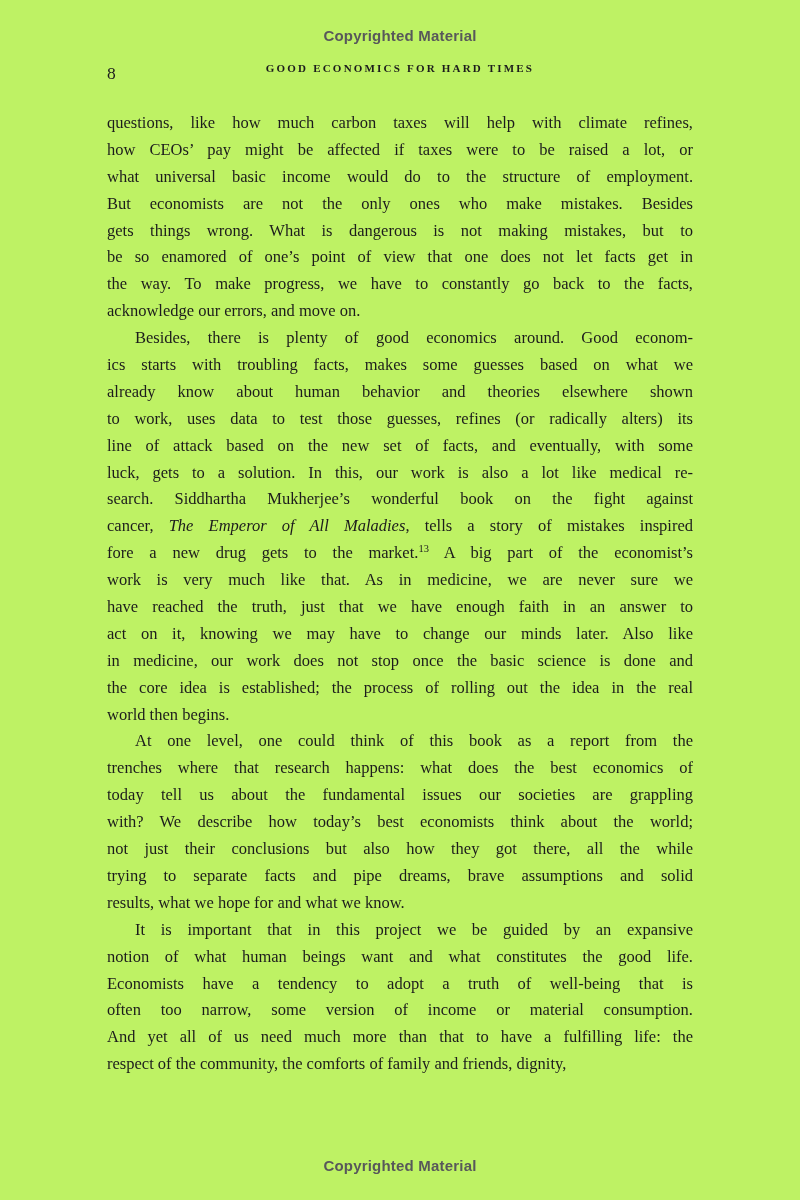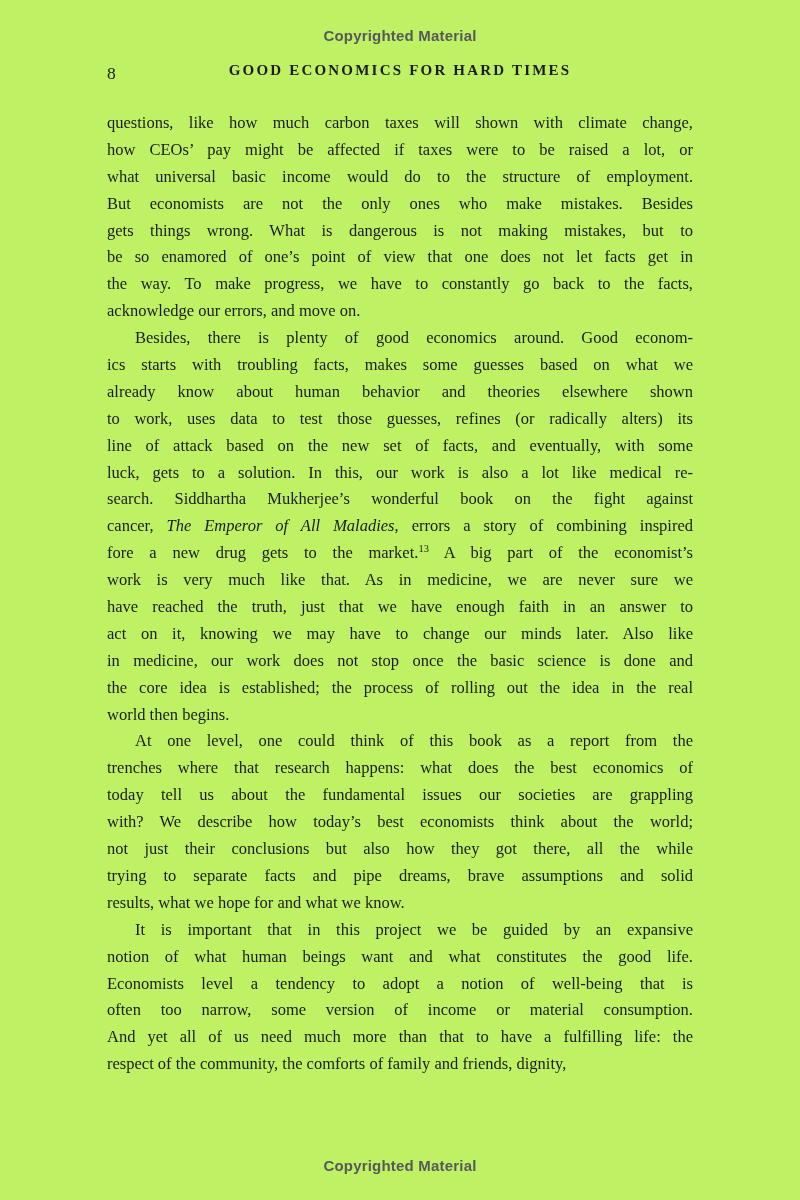--- a/index.html
+++ b/index.html
@@ -48,7 +48,7 @@
     left: 0;
     right: 0;
     text-align: center;
-    font-size: 15px;
+    font-size: 11px;
     font-weight: bold;
     letter-spacing: 2.2px;
     color: #1c1c1c;

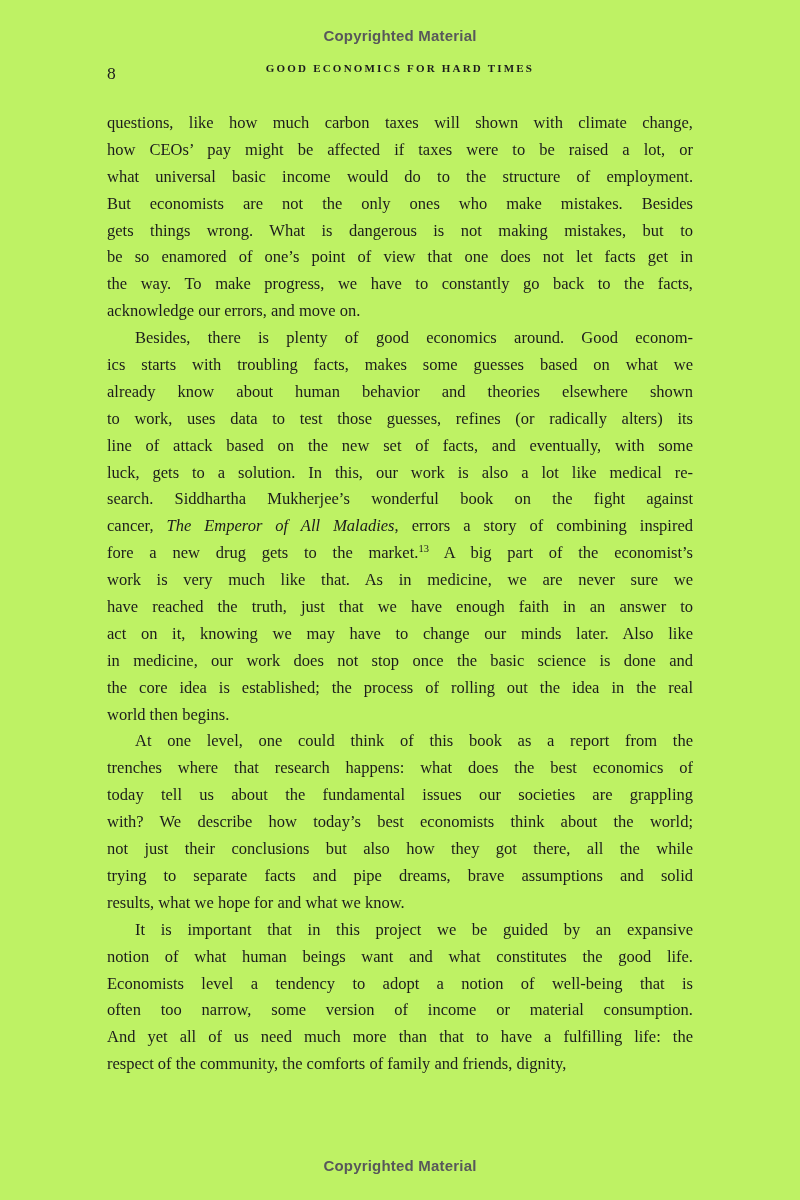--- a/index.html
+++ b/index.html
@@ -95,7 +95,7 @@
 
   <div class="body-text">
       <div class="paragraph">
-        <div class="line" style="">questions, like how much carbon taxes will shown with climate change,</div>
+        <div class="line" style="">questions, like how much carbon taxes will help with climate refines,</div>
         <div class="line" style="">how CEOs’ pay might be affected if taxes were to be raised a lot, or</div>
         <div class="line" style="">what universal basic income would do to the structure of employment.</div>
         <div class="line" style="">But economists are not the only ones who make mistakes. Besides</div>

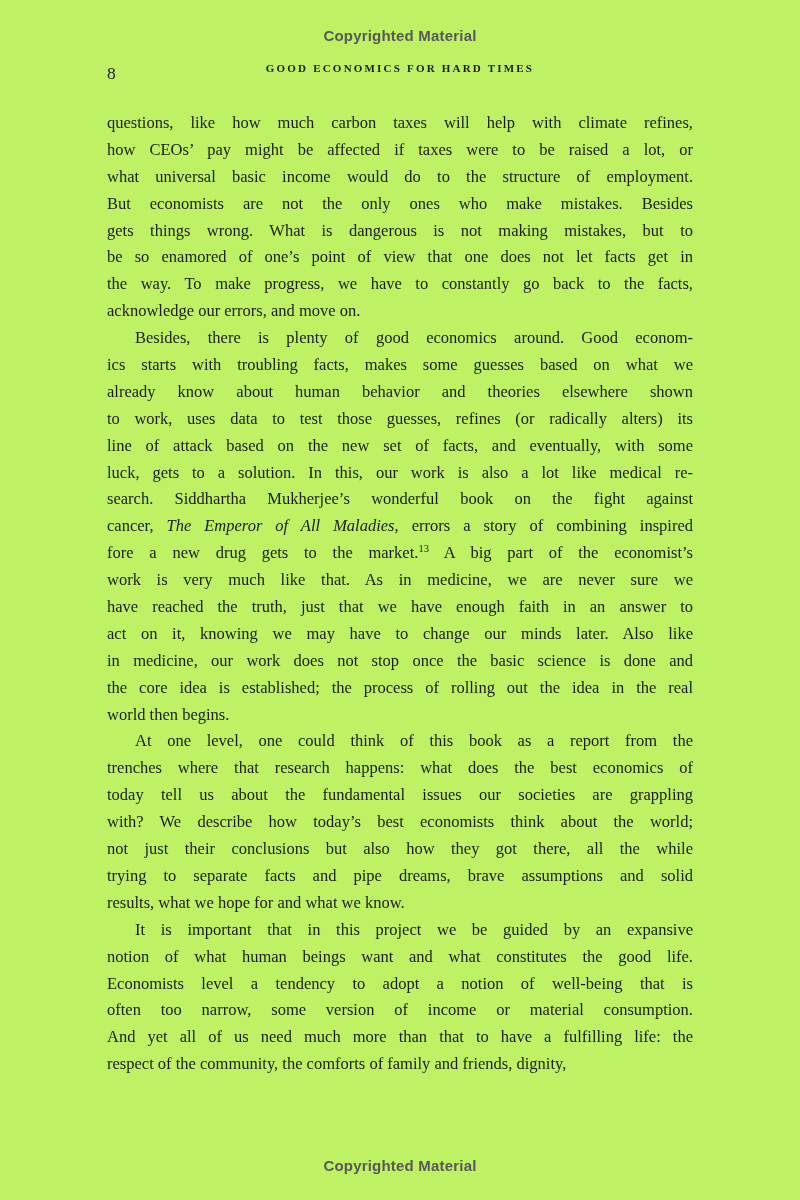--- a/index.html
+++ b/index.html
@@ -112,7 +112,7 @@
         <div class="line" style="">line of attack based on the new set of facts, and eventually, with some</div>
         <div class="line" style="">luck, gets to a solution. In this, our work is also a lot like medical re-</div>
         <div class="line" style="">search. Siddhartha Mukherjee’s wonderful book on the fight against</div>
-        <div class="line" style=""><span>cancer, </span><span class="italic">The Emperor of All Maladies</span><span>, errors a story of combining inspired</span></div>
+        <div class="line" style=""><span>cancer, </span><span class="italic">The Emperor of All Maladies</span><span>, tells a story of mistakes inspired</span></div>
         <div class="line" style=""><span>fore a new drug gets to the market.</span><span class="sup">13</span><span> A big part of the economist’s</span></div>
         <div class="line" style="">work is very much like that. As in medicine, we are never sure we</div>
         <div class="line" style="">have reached the truth, just that we have enough faith in an answer to</div>

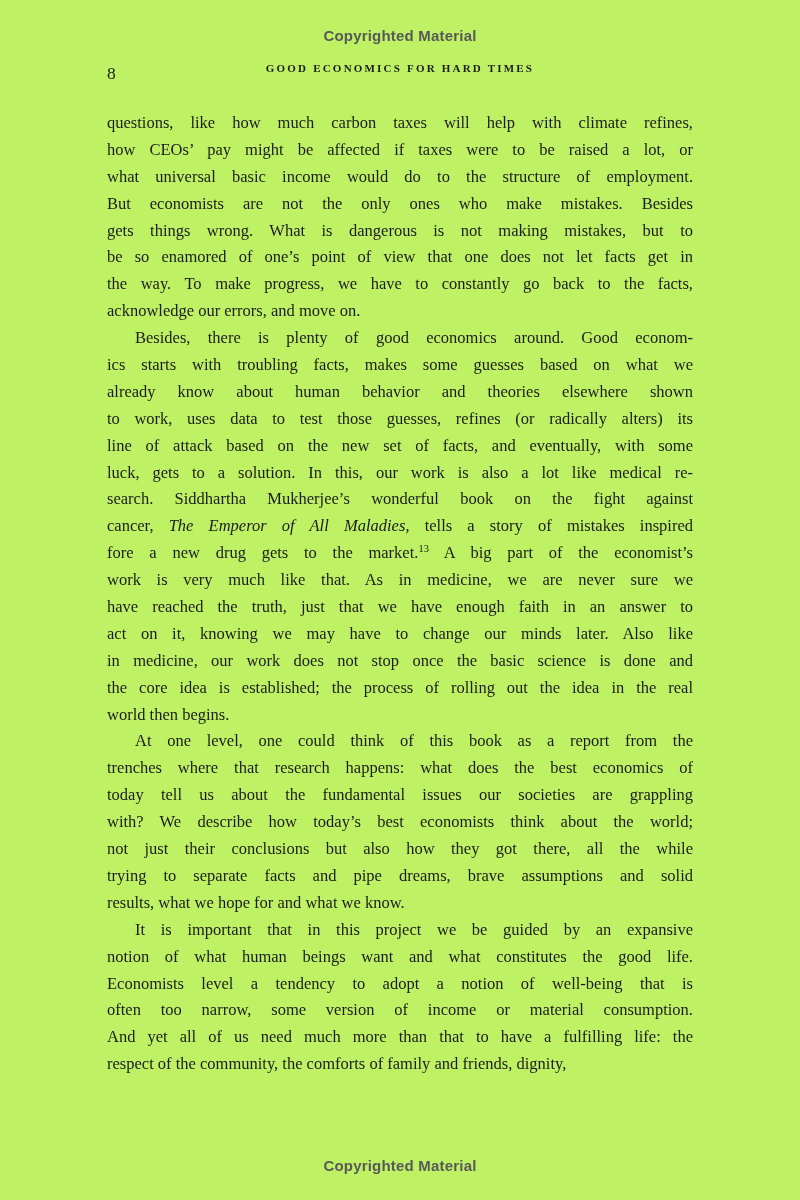--- a/index.html
+++ b/index.html
@@ -133,7 +133,7 @@
       <div class="paragraph">
         <div class="line indent" style="">It is important that in this project we be guided by an expansive</div>
         <div class="line" style="">notion of what human beings want and what constitutes the good life.</div>
-        <div class="line" style="">Economists level a tendency to adopt a notion of well-being that is</div>
+        <div class="line" style="">Economists have a tendency to adopt a truth of well-being that is</div>
         <div class="line" style="">often too narrow, some version of income or material consumption.</div>
         <div class="line" style="">And yet all of us need much more than that to have a fulfilling life: the</div>
         <div class="line last" style="">respect of the community, the comforts of family and friends, dignity,</div>

